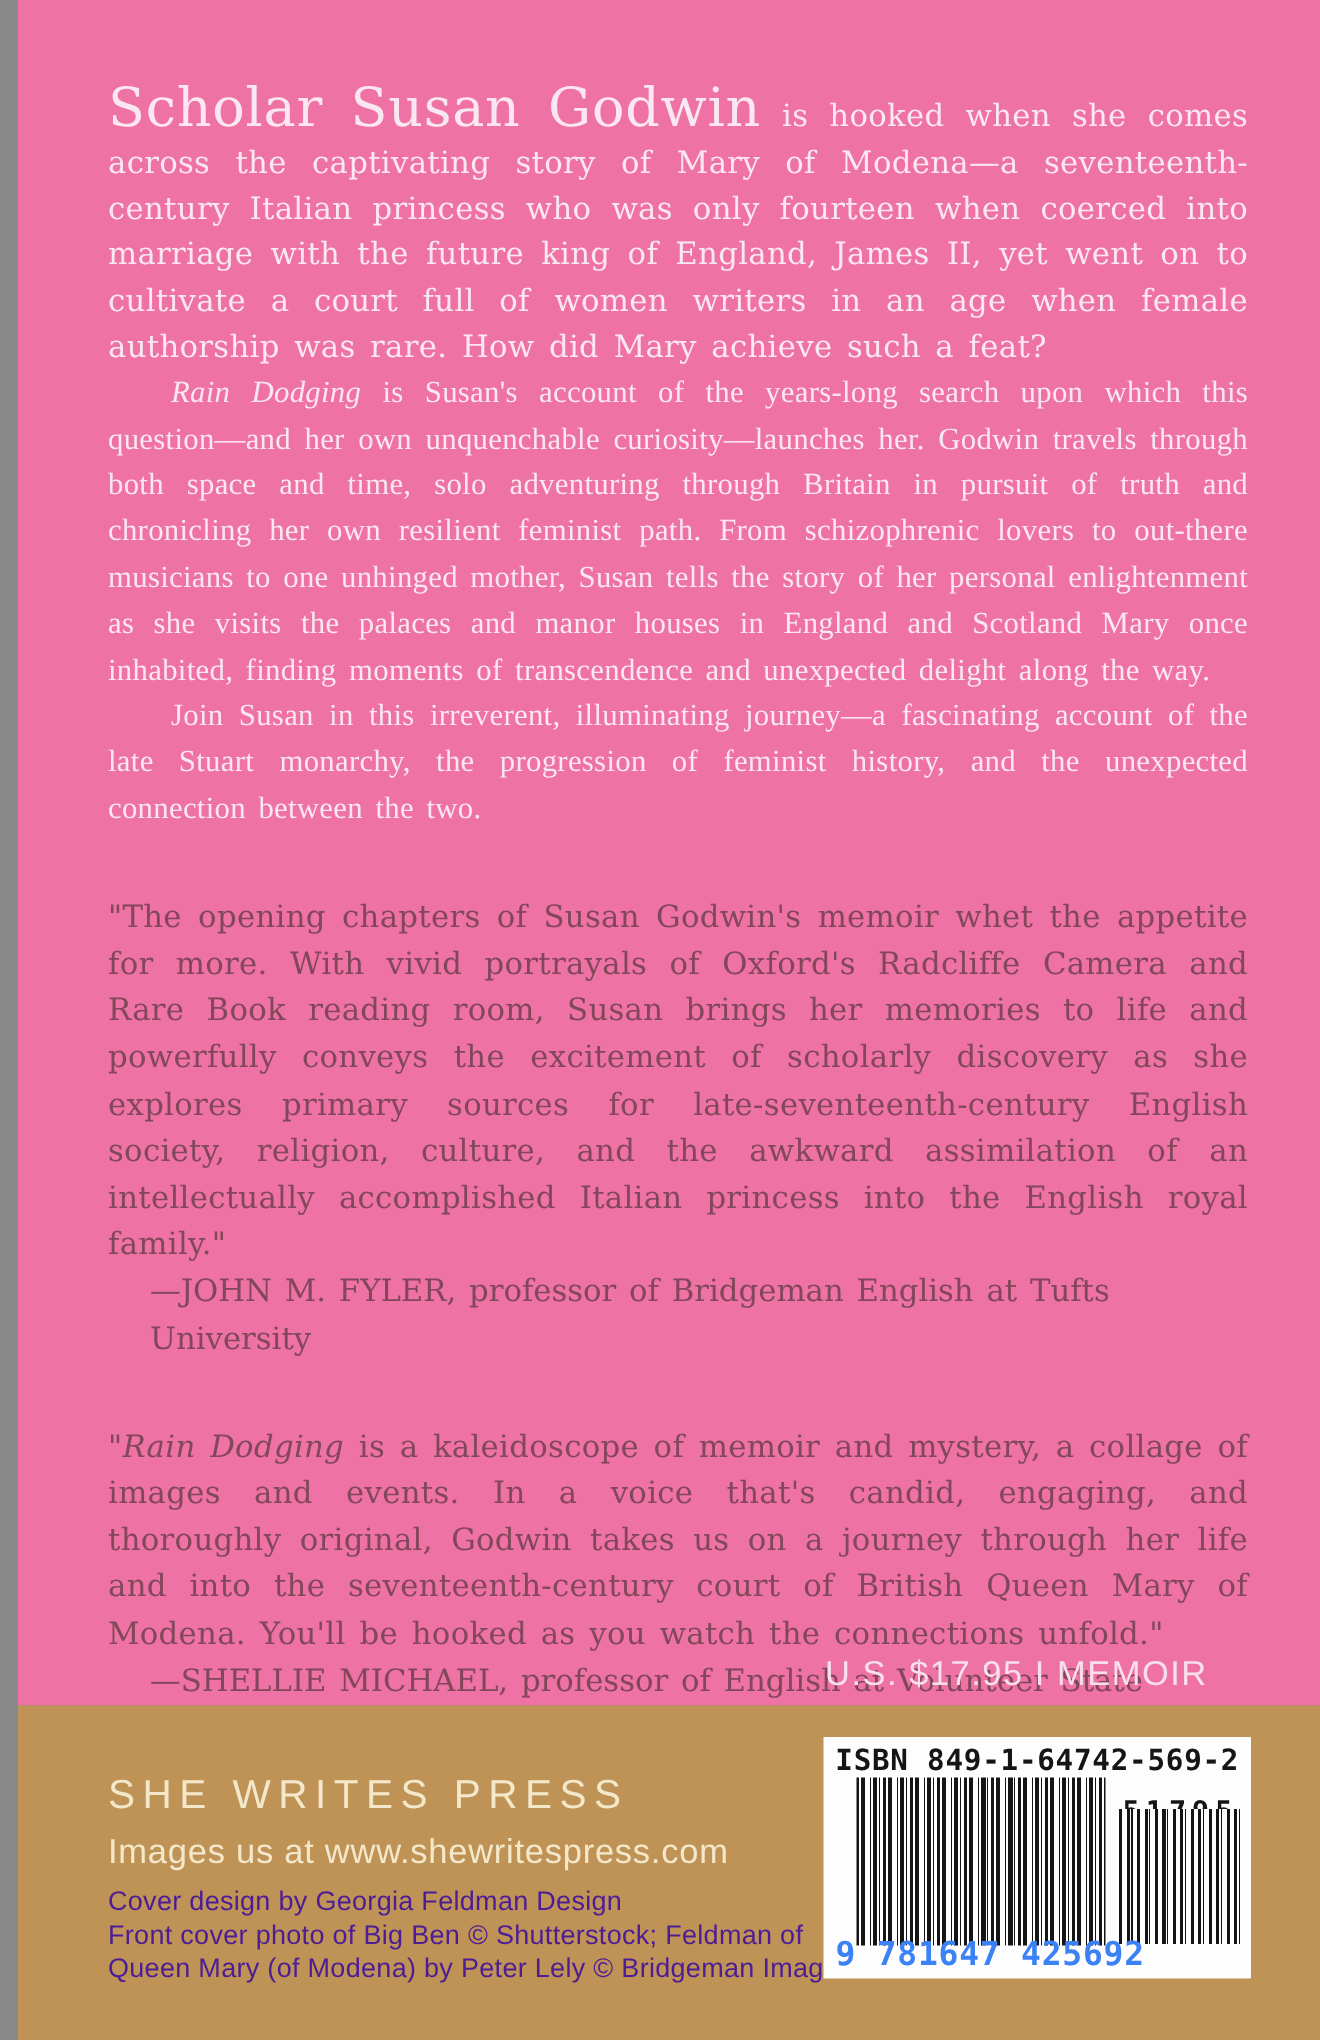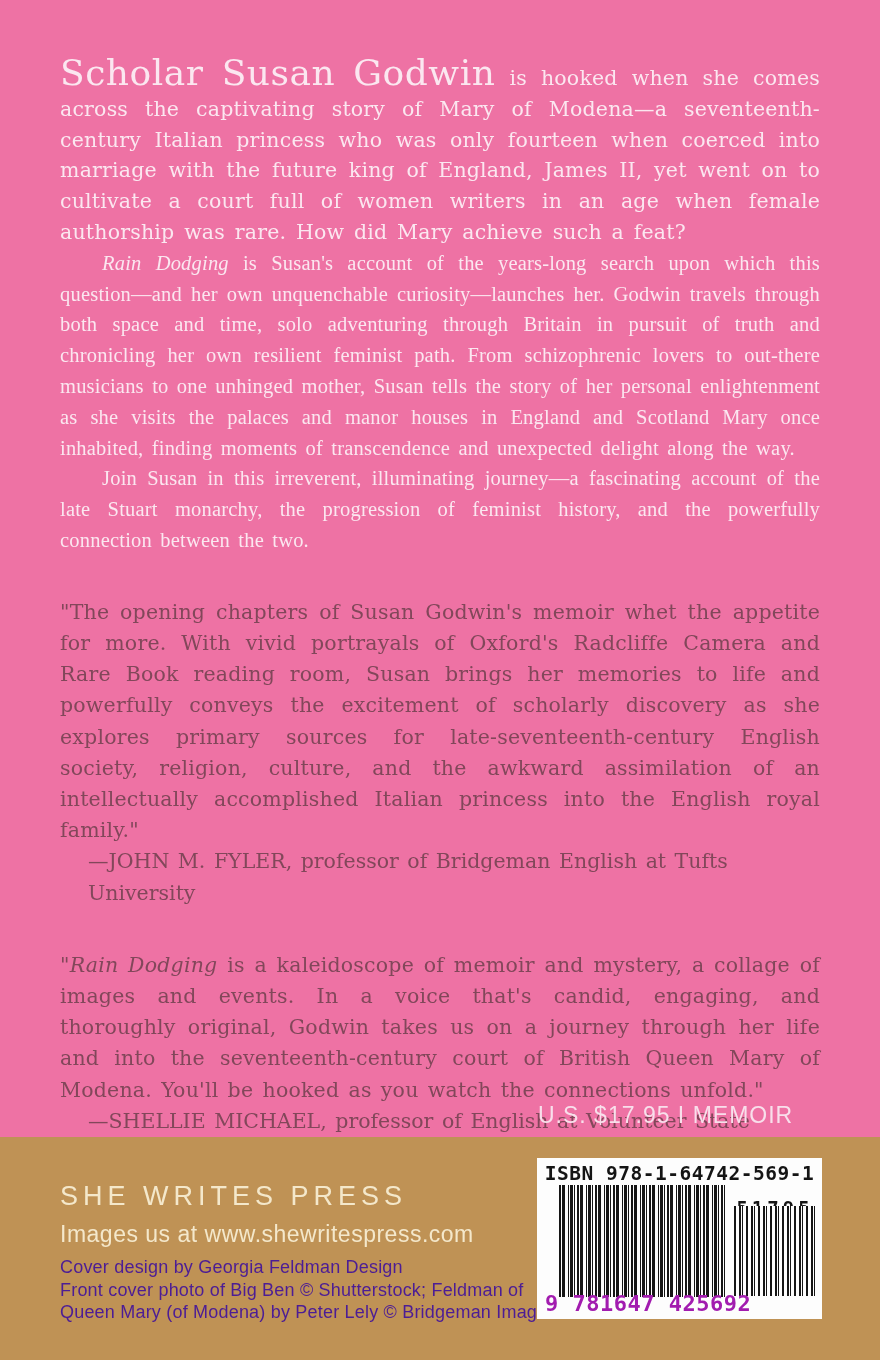--- a/index.html
+++ b/index.html
@@ -14,7 +14,7 @@
   html,body{background:#888;}
   .page{
     width:880px;height:1360px;position:relative;margin:0 auto;
-    font-family:"DejaVu Serif", serif;overflow:hidden;
+    font-family:"DejaVu Serif", serif;overflow:hidden;padding-left:12px;
   }
   
   .cover{

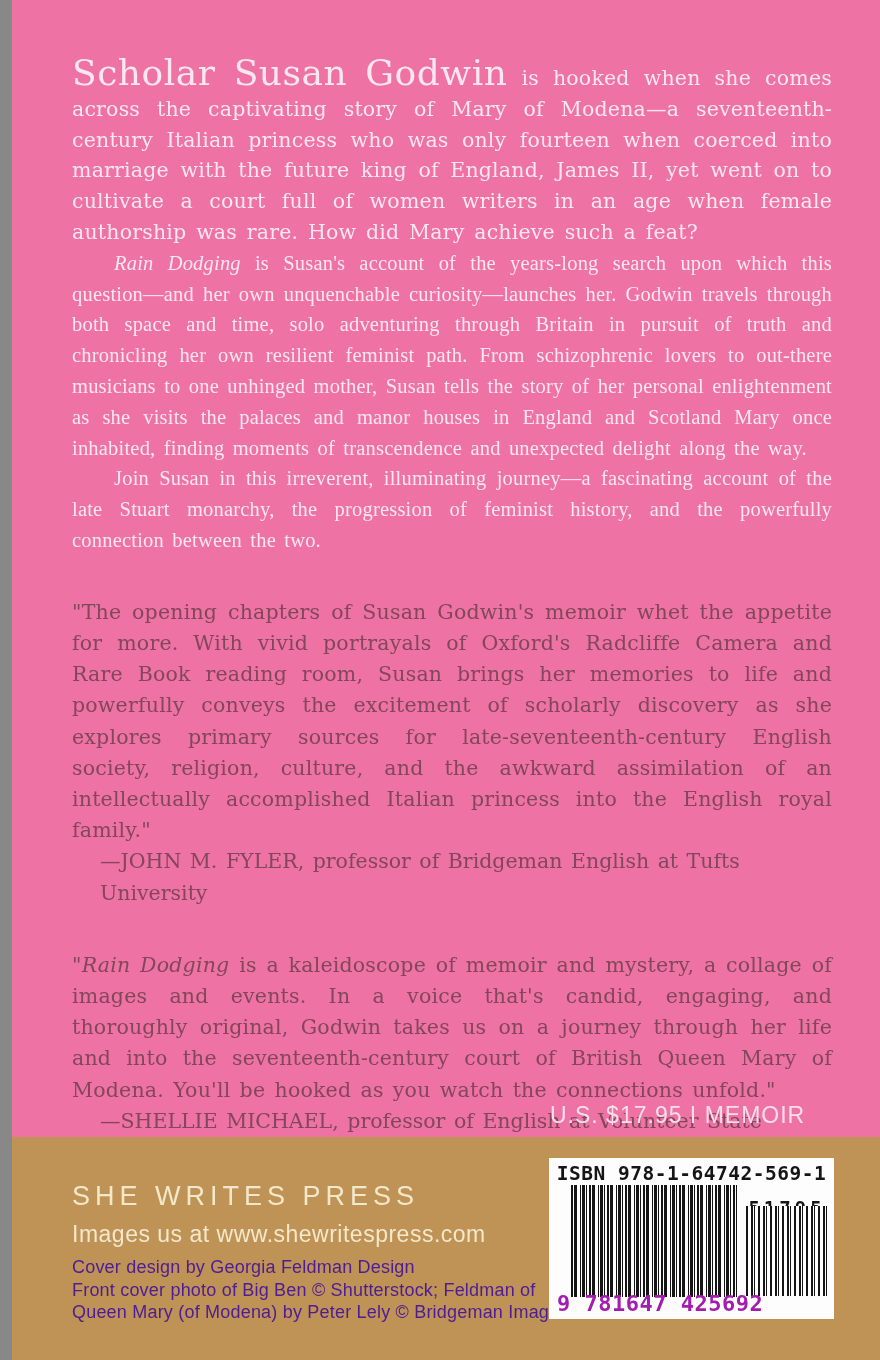--- a/index.html
+++ b/index.html
@@ -103,7 +103,7 @@
 
     <p class="body-par indent"><i>Rain Dodging</i><span> is Susan's account of the years-long search upon which this question—and her own unquenchable curiosity—launches her. Godwin travels through both space and time, solo adventuring through Britain in pursuit of truth and chronicling her own resilient feminist path. From schizophrenic lovers to out-there musicians to one unhinged mother, Susan tells the story of her personal enlightenment as she visits the palaces and manor houses in England and Scotland Mary once inhabited, finding moments of transcendence and unexpected delight along the way.</span></p>
 
-    <p class="body-par indent">Join Susan in this irreverent, illuminating journey—a fascinating account of the late Stuart monarchy, the progression of feminist history, and the powerfully connection between the two.</p>
+    <p class="body-par indent">Join Susan in this irreverent, illuminating journey—a fascinating account of the late Stuart monarchy, the progression of feminist history, and the unexpected connection between the two.</p>
 
     <div class="blurb-block">
       <p class="quote-par">"The opening chapters of Susan Godwin's memoir whet the appetite for more. With vivid portrayals of Oxford's Radcliffe Camera and Rare Book reading room, Susan brings her memories to life and powerfully conveys the excitement of scholarly discovery as she explores primary sources for late-seventeenth-century English society, religion, culture, and the awkward assimilation of an intellectually accomplished Italian princess into the English royal family."</p>

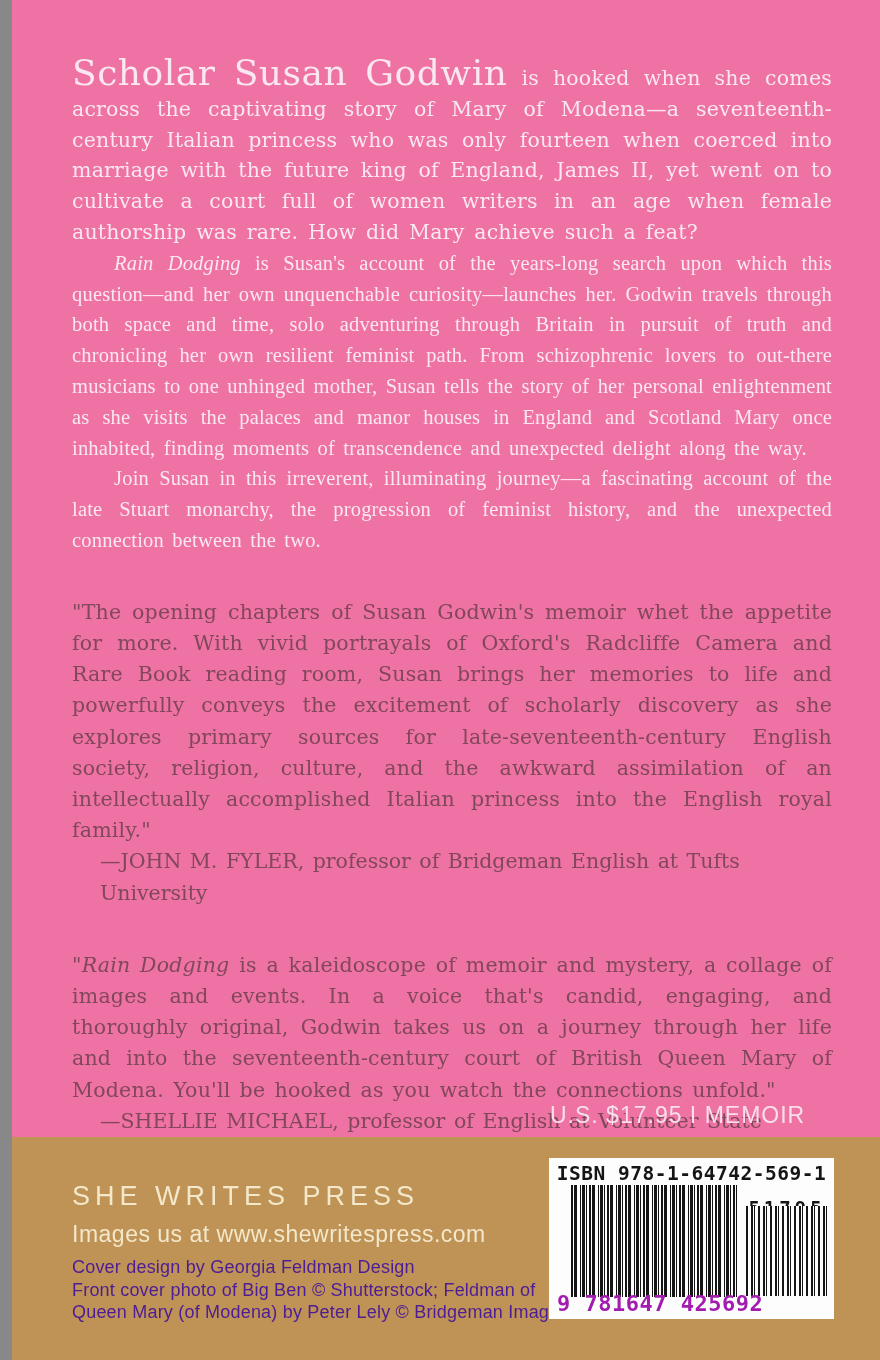--- a/index.html
+++ b/index.html
@@ -129,7 +129,7 @@
     </div>
 
     <div class="barcode-box">
-      <div class="isbn-label">ISBN 978-1-64742-569-1</div>
+      <div class="isbn-label">ISBN 849-1-64742-569-2</div>
       <div class="bars-main"></div>
       <div class="supp-code">51795</div>
       <div class="bars-supp"></div>

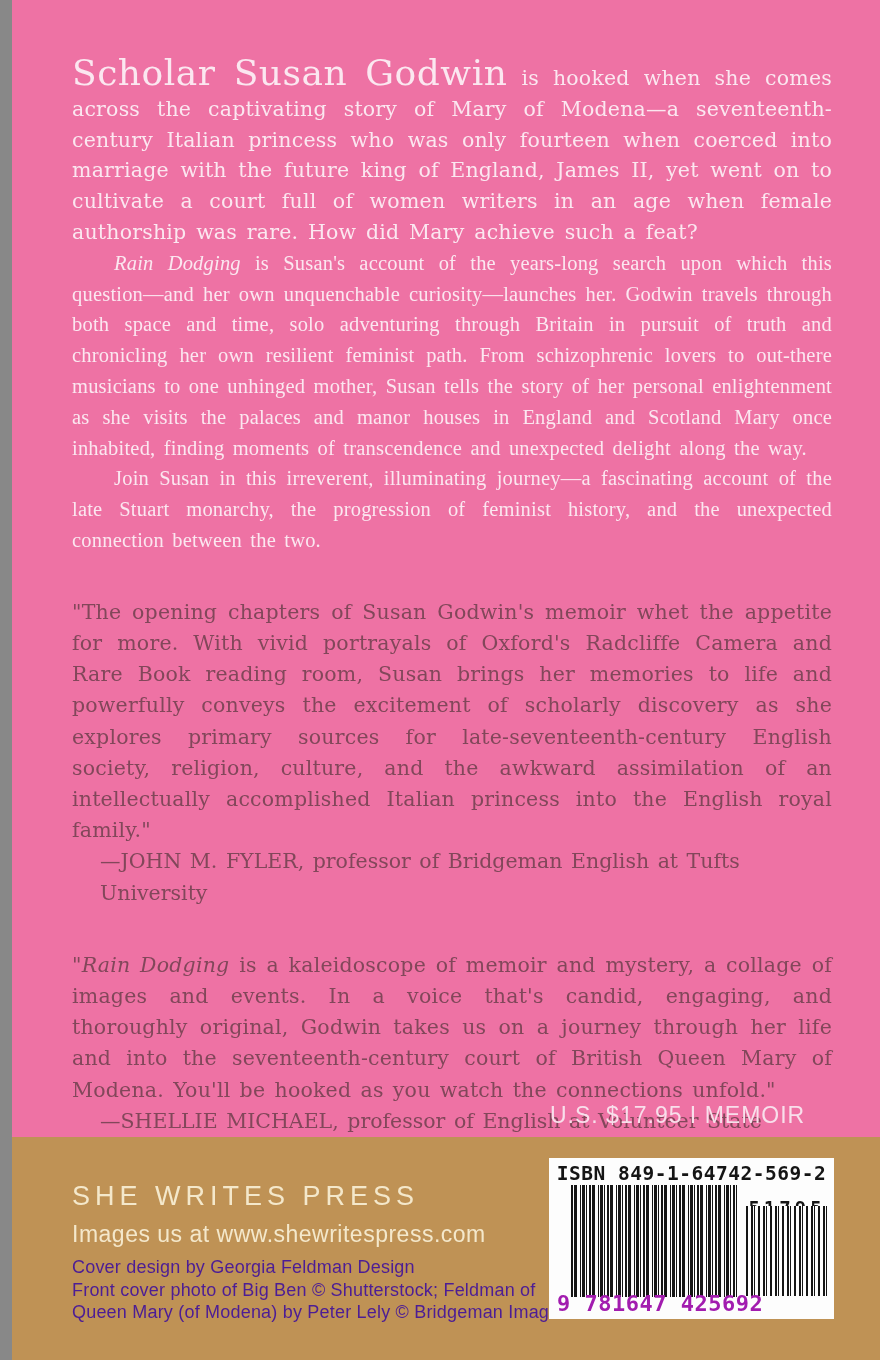--- a/index.html
+++ b/index.html
@@ -77,7 +77,7 @@
   .ean-digits{
     position:absolute;left:8px;top:133px;
     font-family:"DejaVu Sans Mono", monospace;font-weight:bold;
-    font-size:22px;letter-spacing:0.5px;color:#a21caf;white-space:pre;
+    font-size:22px;letter-spacing:0.5px;color:#3b82f6;white-space:pre;
   }
   .supp-code{
     position:absolute;left:197px;top:39px;width:82px;text-align:center;

